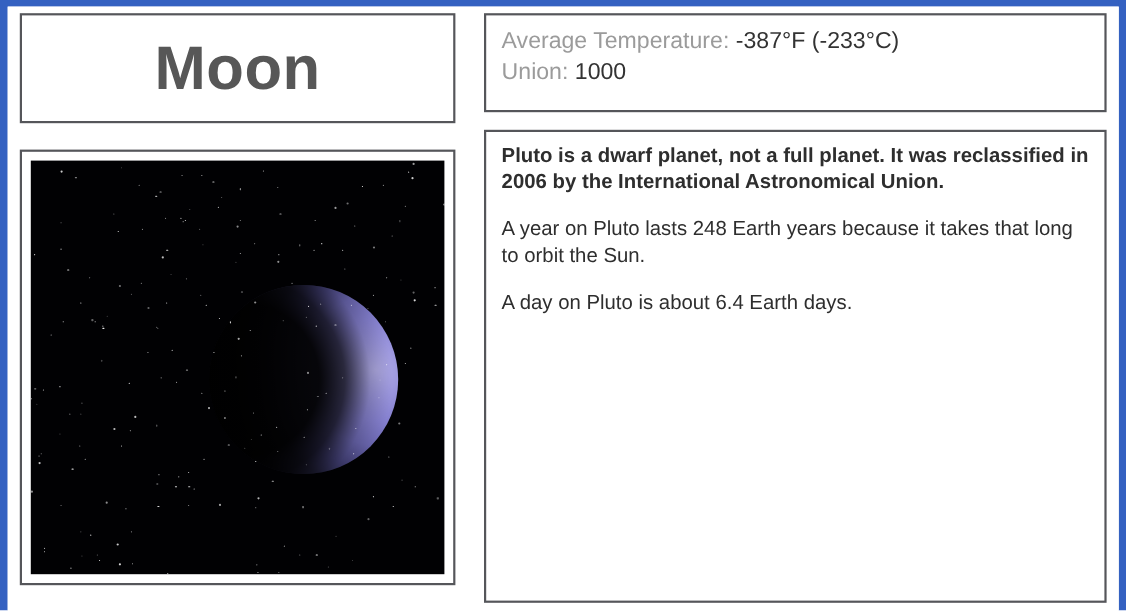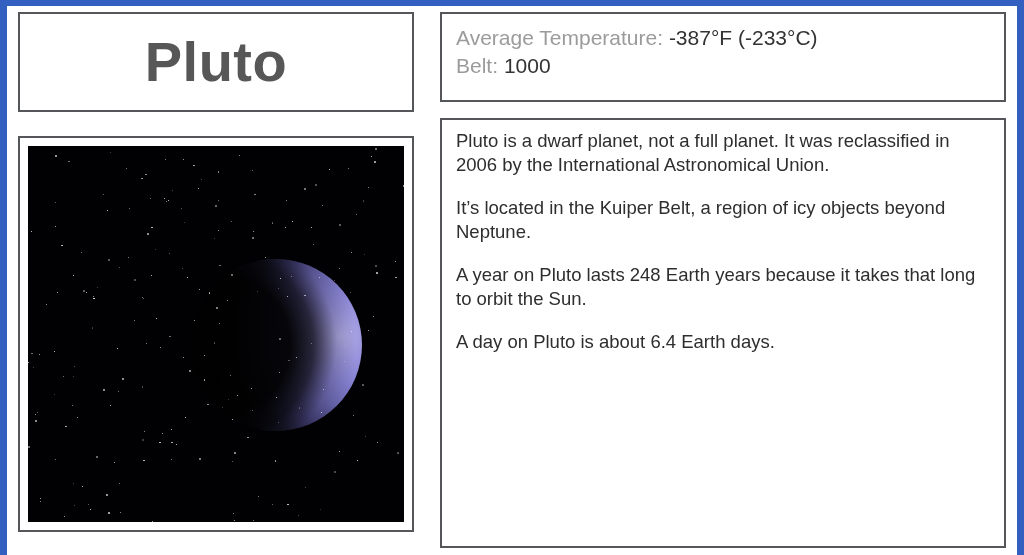--- a/index.html
+++ b/index.html
@@ -184,7 +184,7 @@
       <div class="col-left">
 
         <div class="card title-card">
-          <div class="planet-title">Pluto</div>
+          <div class="planet-title">Moon</div>
         </div>
 
         <div class="card image-card">

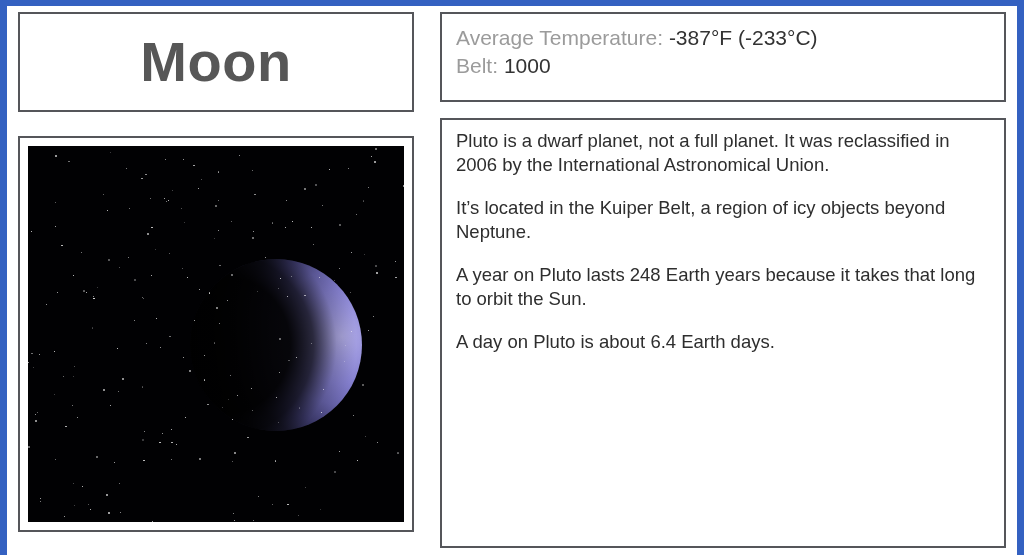--- a/index.html
+++ b/index.html
@@ -413,7 +413,7 @@
             <span class="stat-value">-387°F (-233°C)</span>
           </div>
           <div class="stat-line">
-            <span class="stat-label">Belt:</span>
+            <span class="stat-label">Union:</span>
             <span class="stat-value">1000</span>
           </div>
         </div>

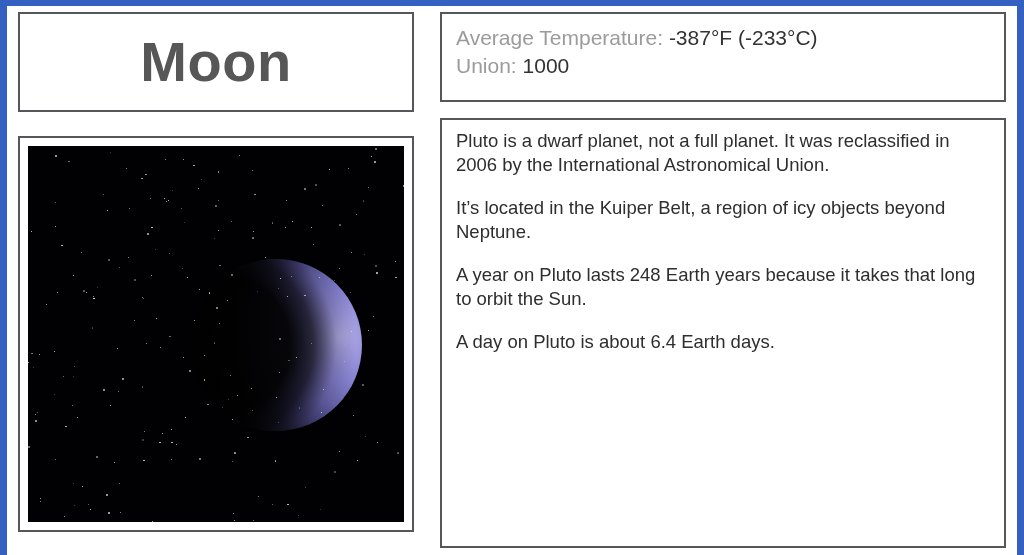--- a/index.html
+++ b/index.html
@@ -172,6 +172,7 @@
   }
   .fact:first-of-type {
     margin-top: 0;
+    font-weight: bold;
   }
 </style>
 </head>

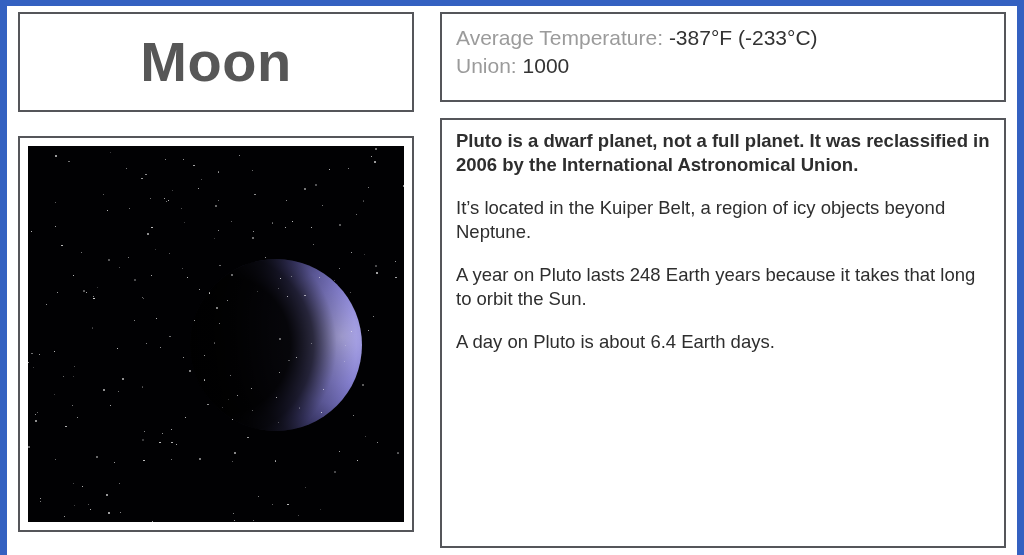--- a/index.html
+++ b/index.html
@@ -422,7 +422,6 @@
         <div class="card facts-card">
           <div id="facts-list">
               <p class="fact">Pluto is a dwarf planet, not a full planet. It was reclassified in 2006 by the International Astronomical Union.</p>
-              <p class="fact">It’s located in the Kuiper Belt, a region of icy objects beyond Neptune.</p>
               <p class="fact">A year on Pluto lasts 248 Earth years because it takes that long to orbit the Sun.</p>
               <p class="fact">A day on Pluto is about 6.4 Earth days.</p>
             </div>

